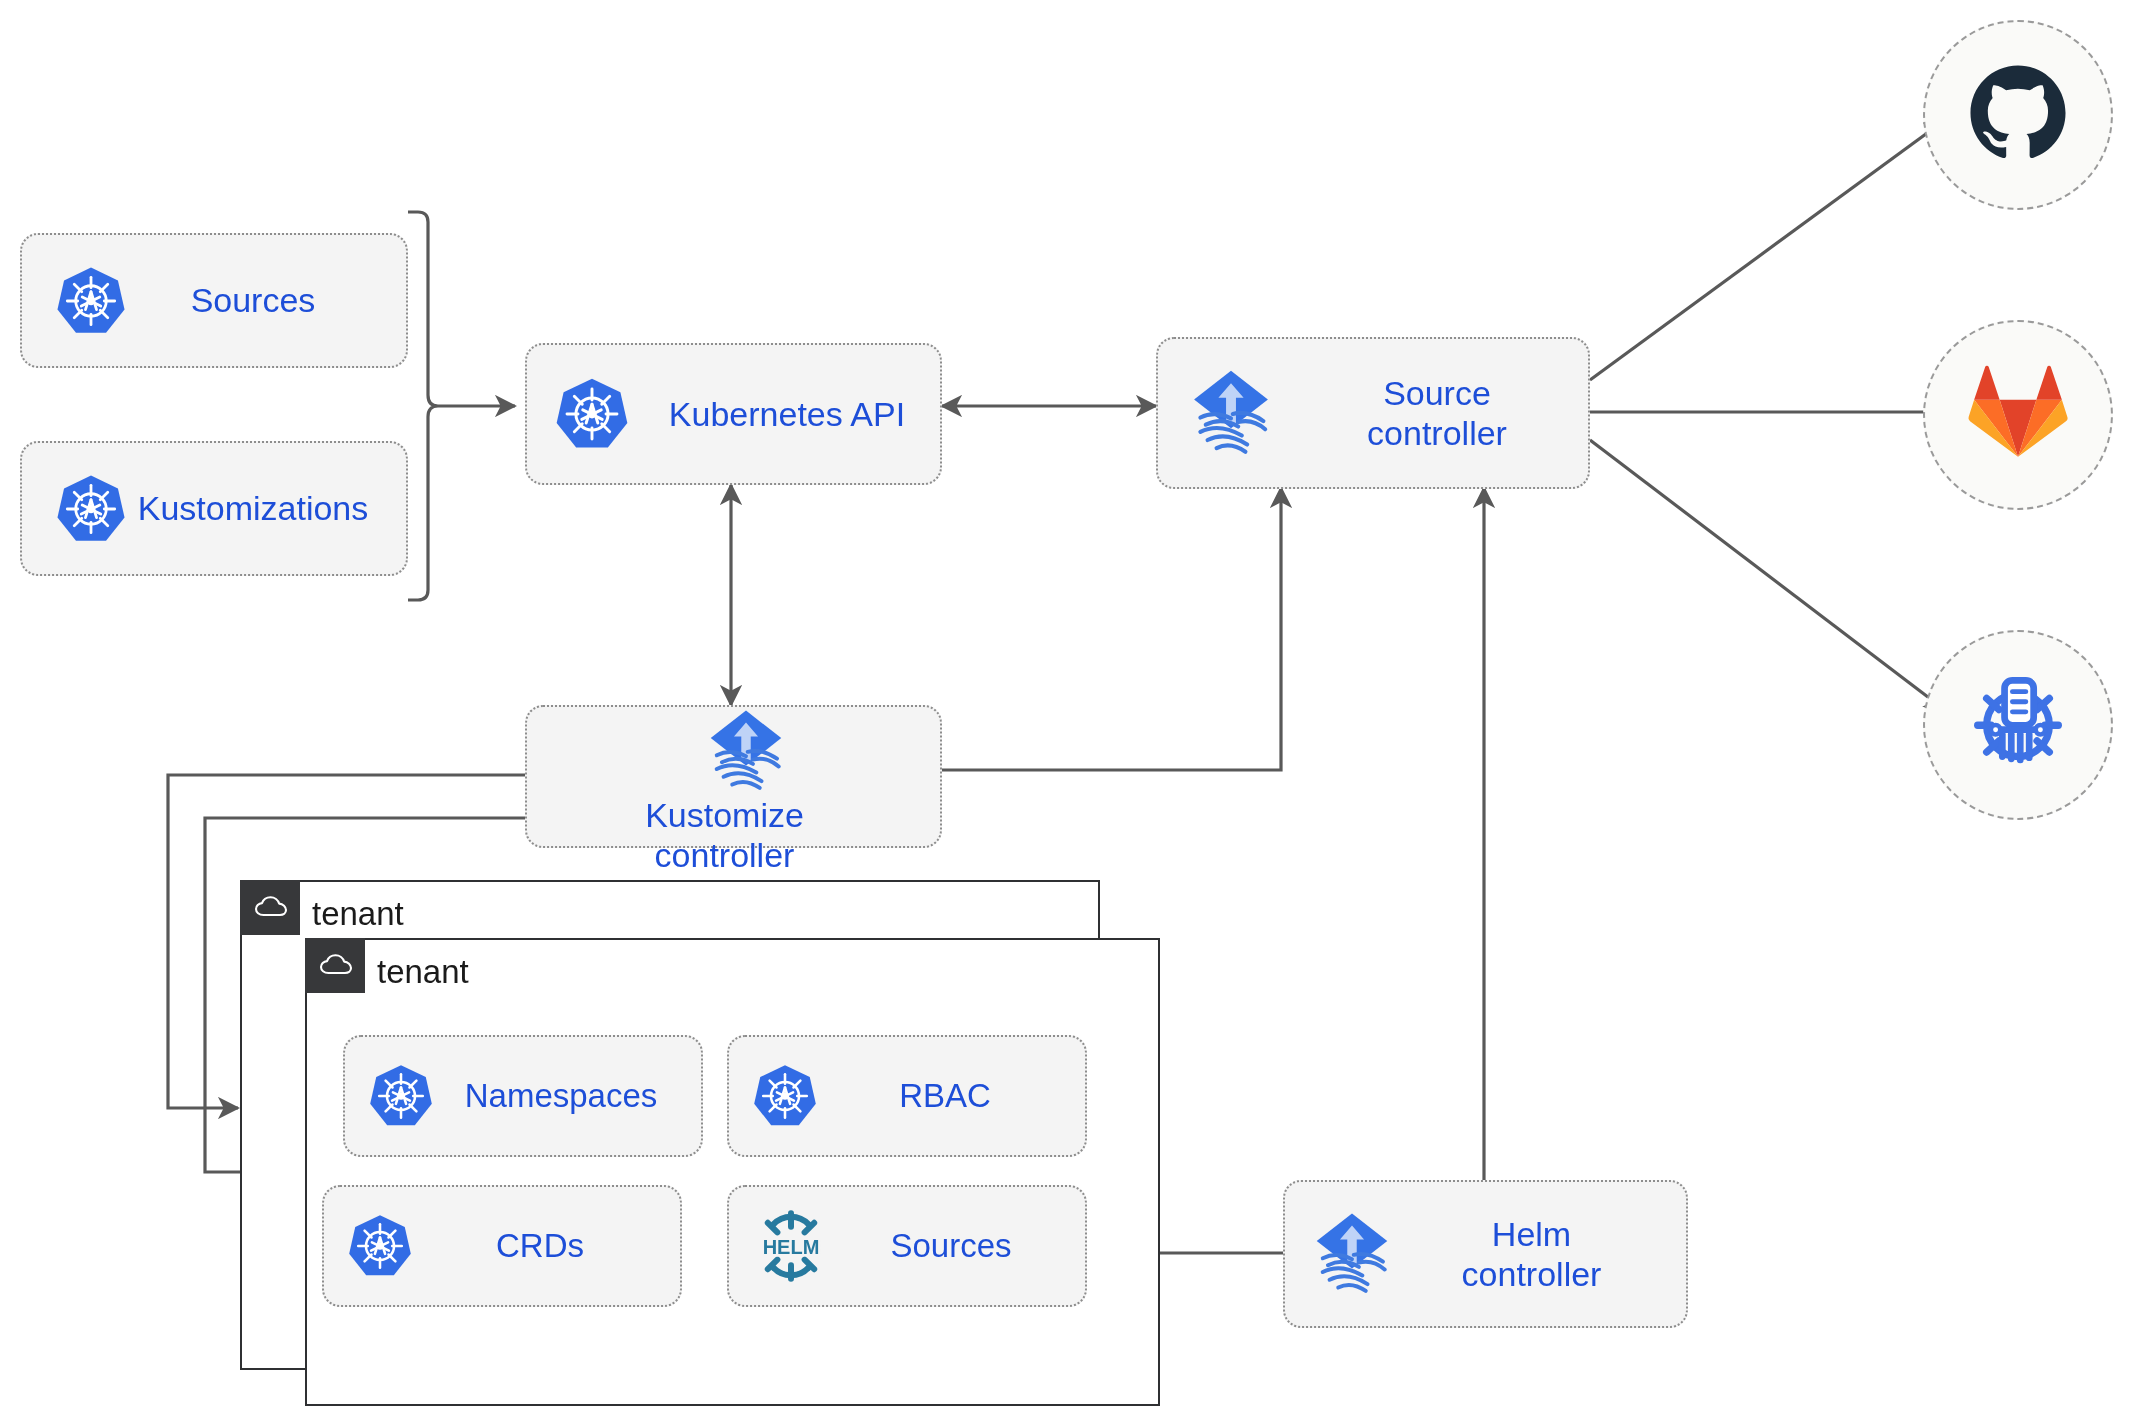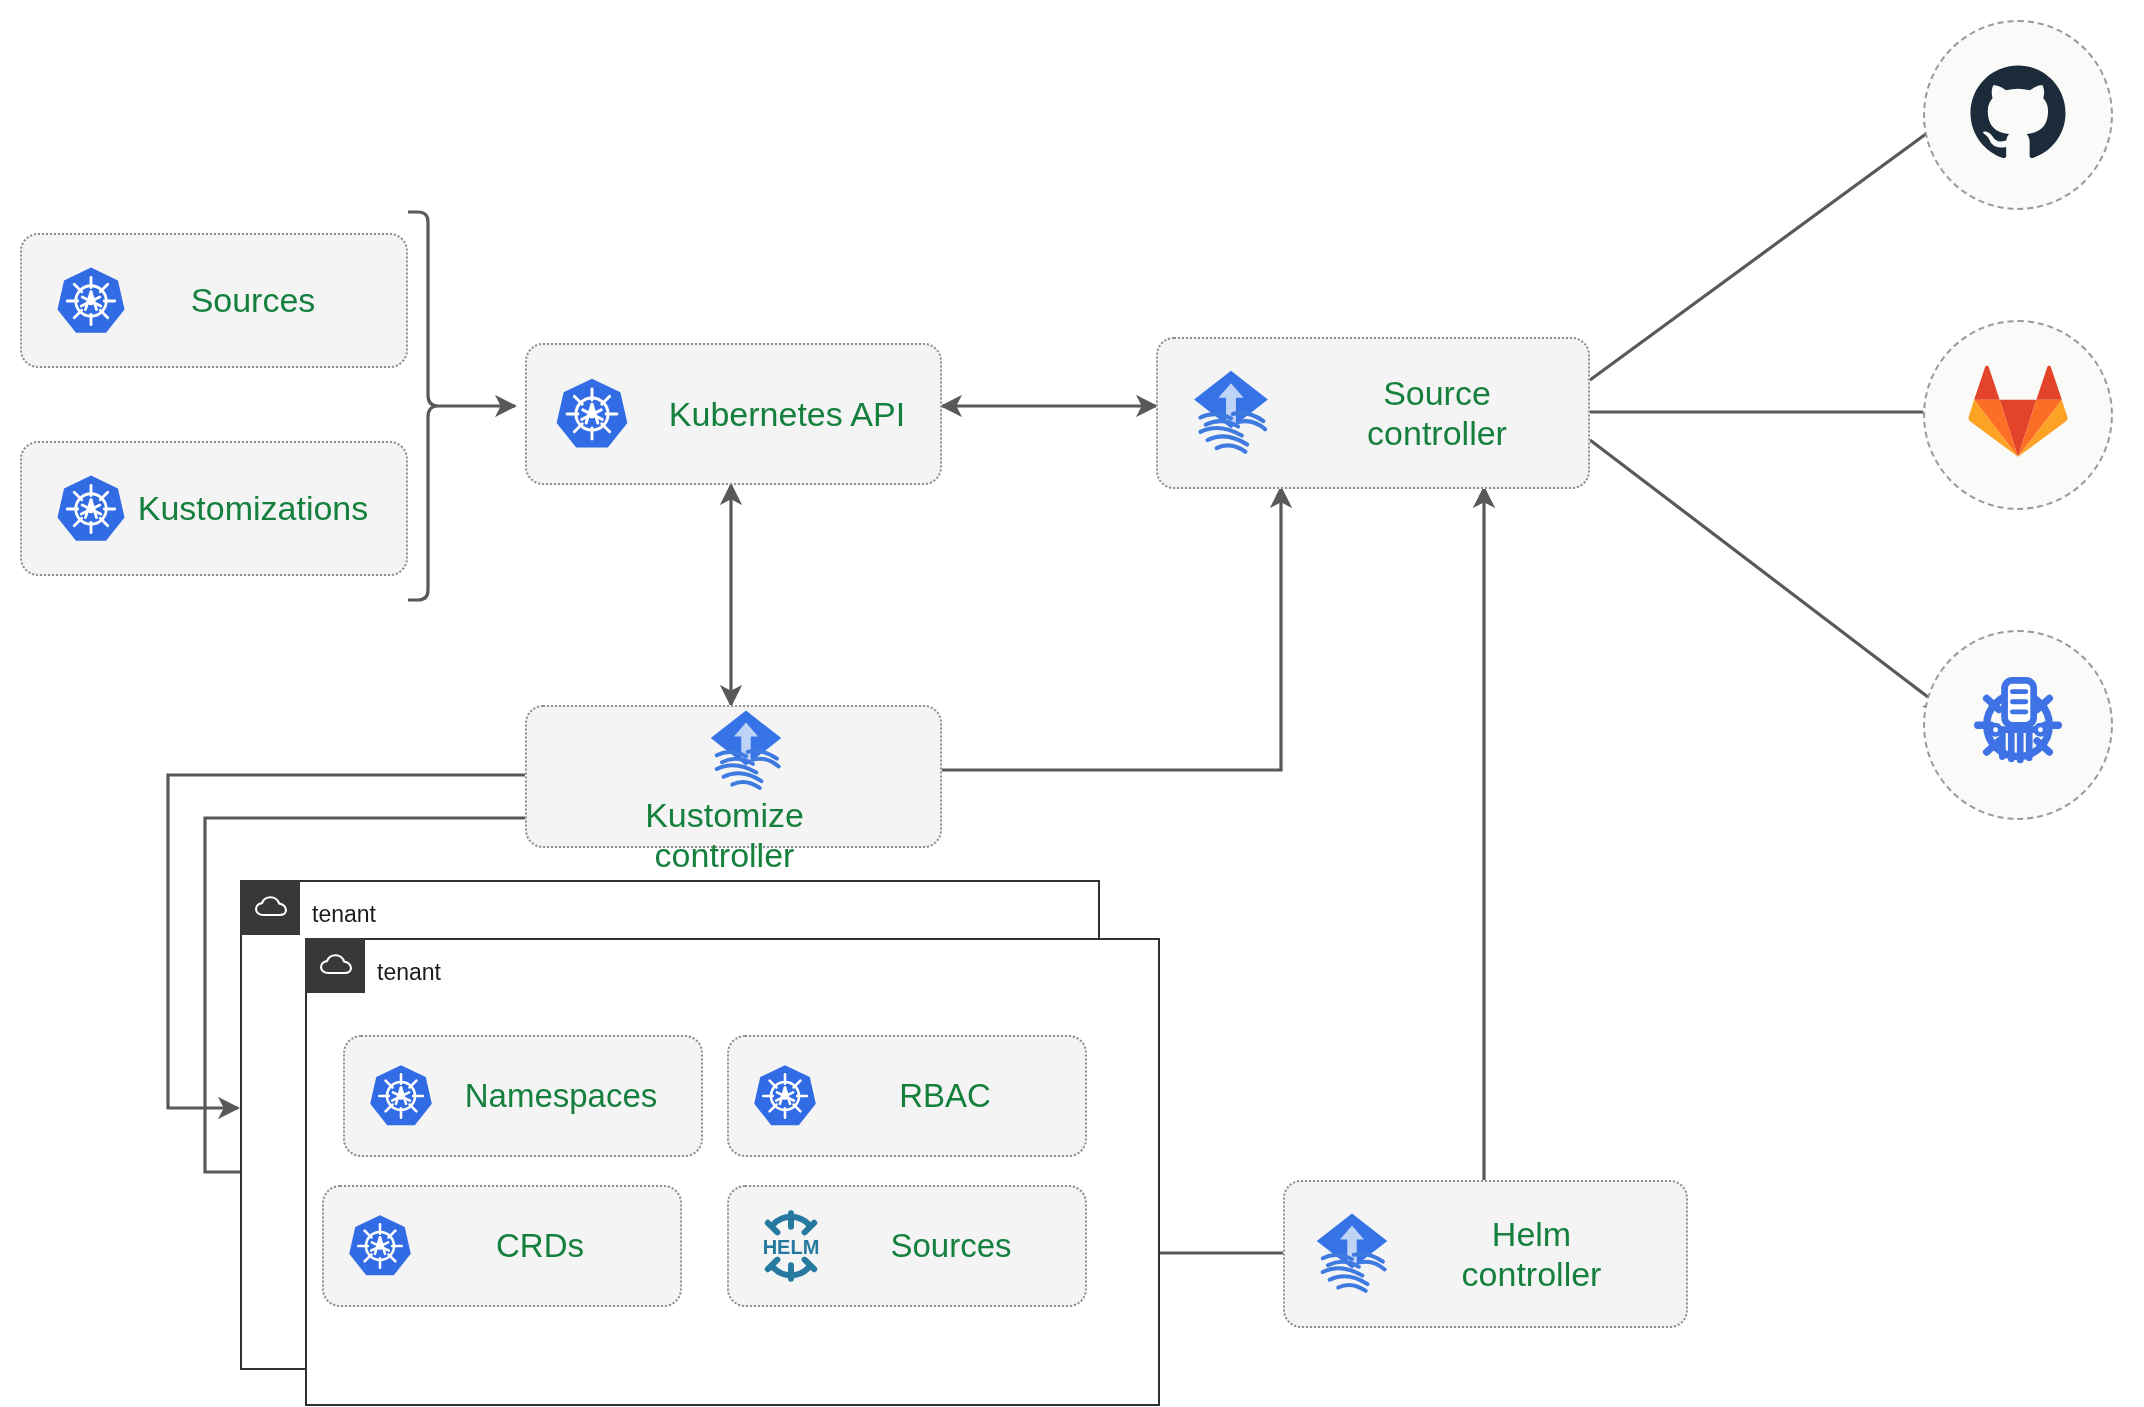--- a/index.html
+++ b/index.html
@@ -22,7 +22,7 @@
   .node .lbl{
     flex:1 1 auto;
     text-align:center;
-    color:#15803d;
+    color:#1d4ed8;
     line-height:1.18;
     white-space:pre-line;
   }

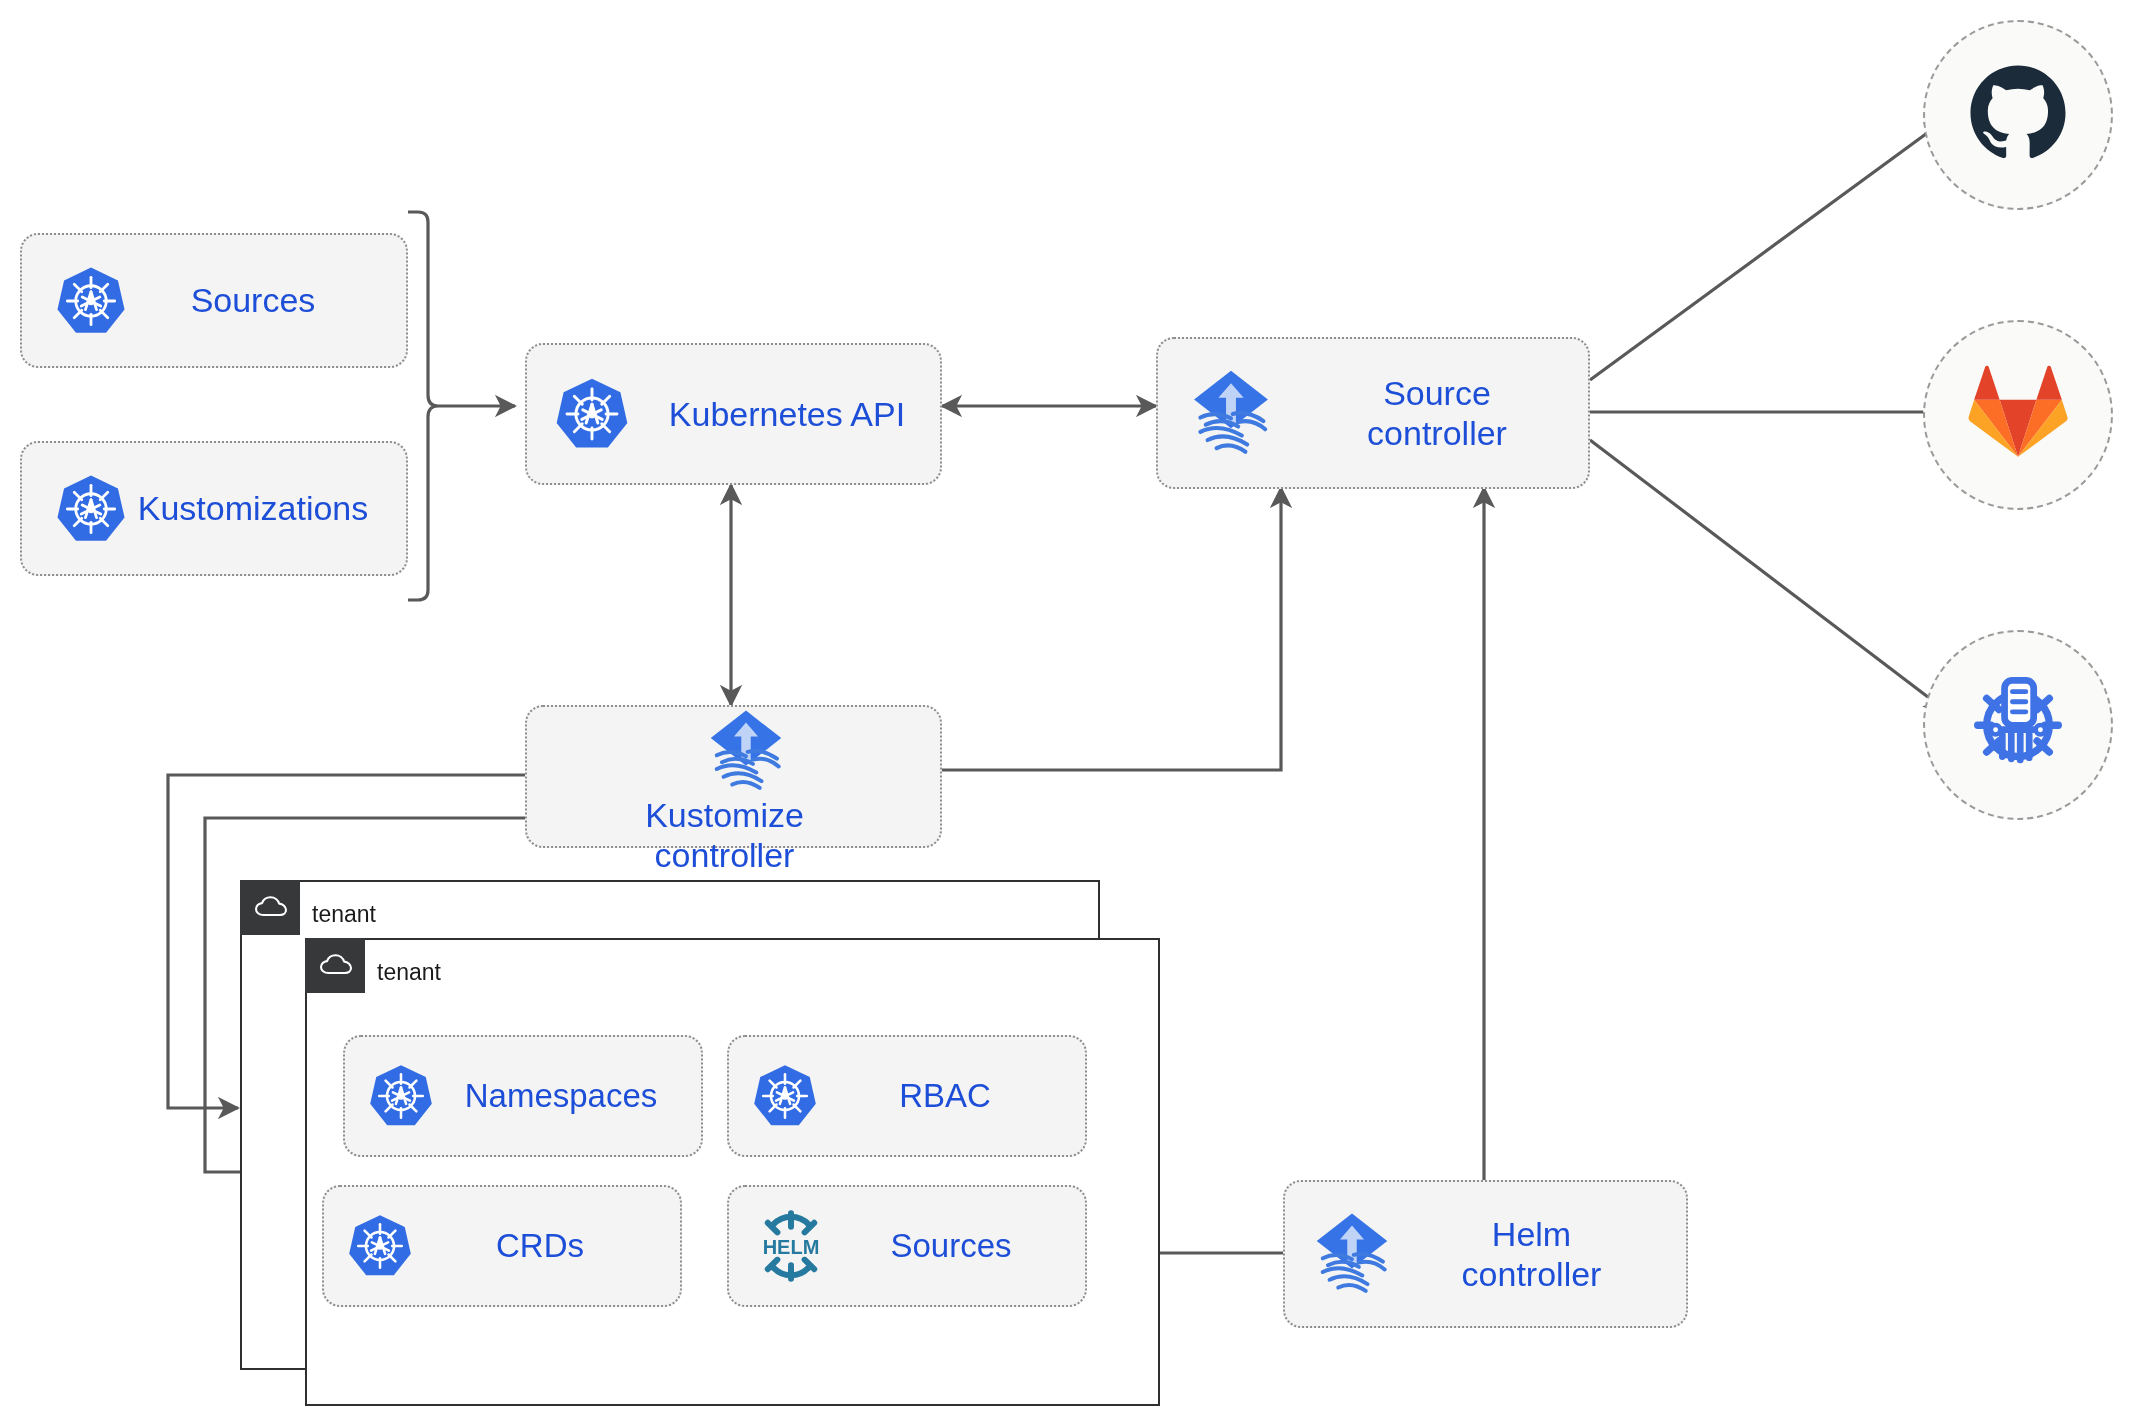--- a/index.html
+++ b/index.html
@@ -57,8 +57,8 @@
   .tenant .tname{
     position:absolute;
     color:#1b1b1b;
-    font-size:23px;
-    top:19px;
+    font-size:33px;
+    top:13px;
   }
   .tenant-inner{z-index:4;}
   .tenant-inner .tname{color:#1b1b1b;}

